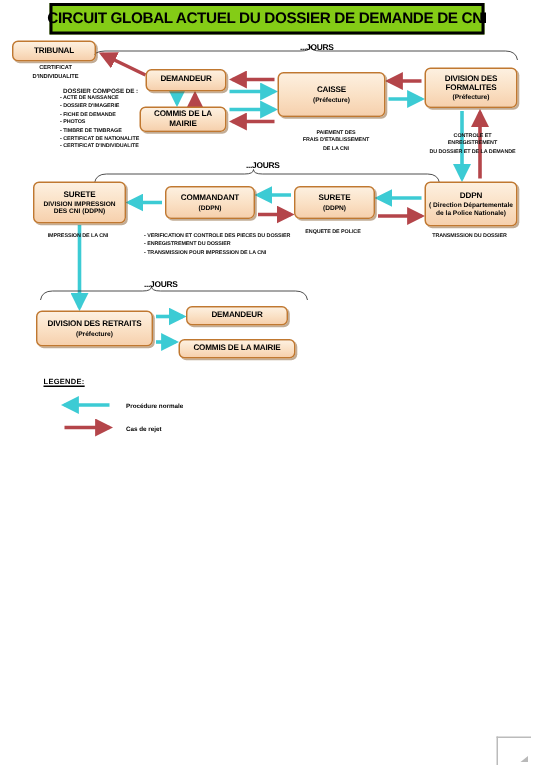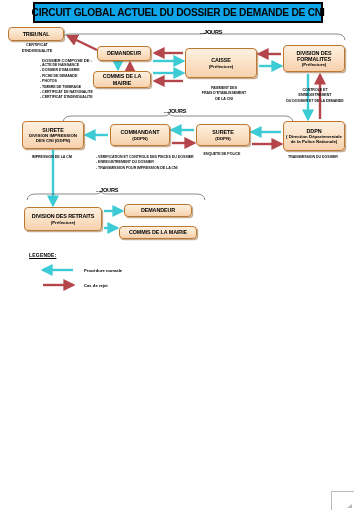--- a/index.html
+++ b/index.html
@@ -10,7 +10,7 @@
 
   
   .title-bar{position:absolute;left:33px;top:2px;width:286px;height:17px;
-             border:2px solid #000;background:#0ea5e9;
+             border:2px solid #000;background:#84cc16;
              display:flex;align-items:center;justify-content:center;}
   .title-bar span{font-size:10.2px;font-weight:bold;letter-spacing:-0.25px;
                   white-space:nowrap;}

